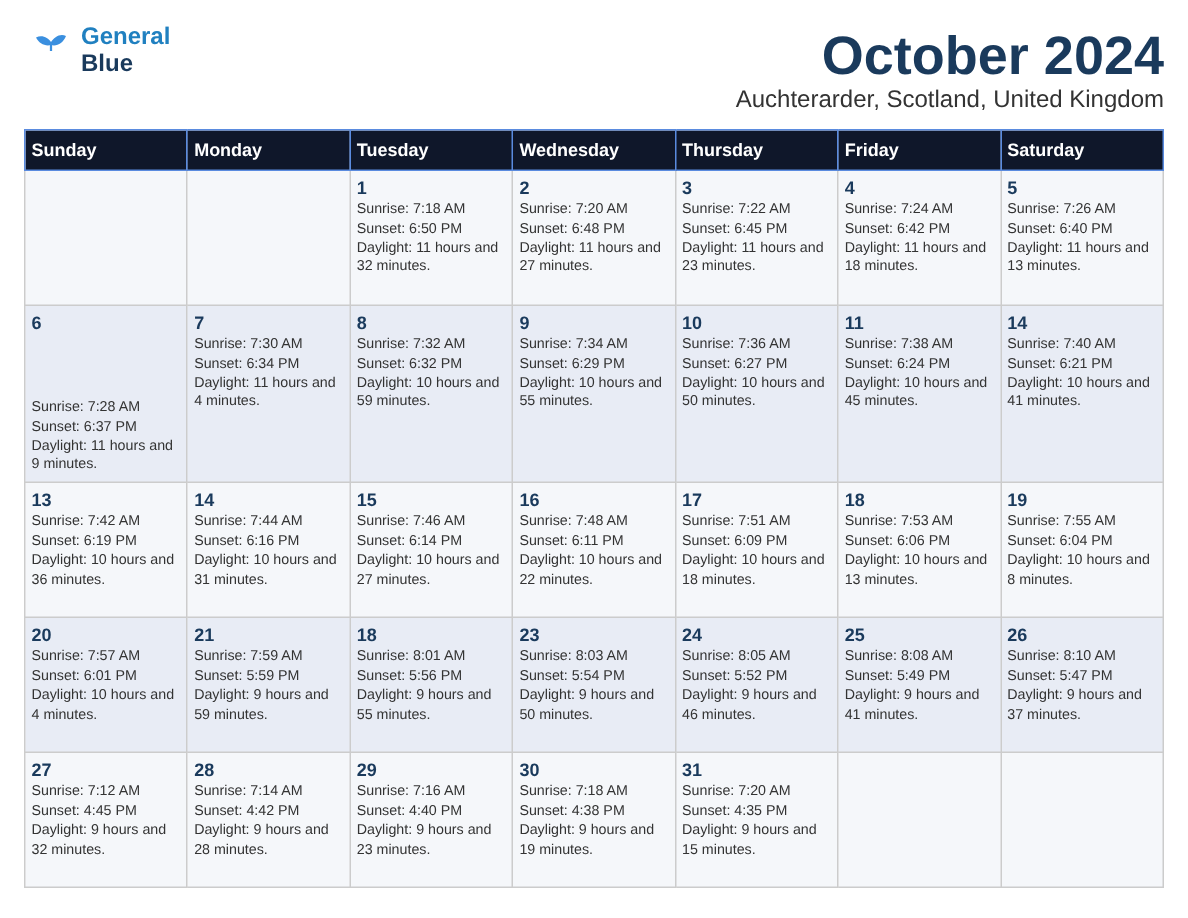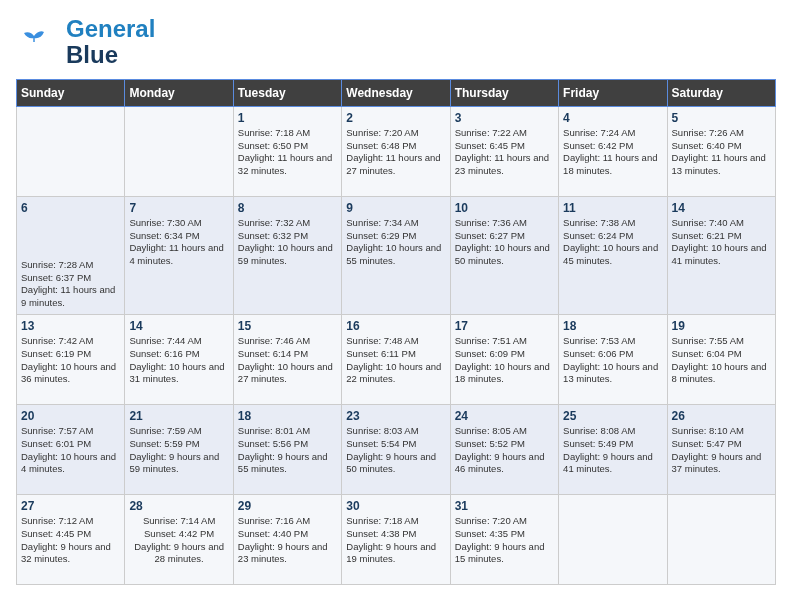--- a/index.html
+++ b/index.html
@@ -79,11 +79,10 @@
       height: 36px;
     }
     .logo-label {
-      font-size: 24px;
+      font-size: 16px;
       font-weight: bold;
       color: #1a3a5c;
       line-height: 1.1;
-      margin-left: 12px;
     }
     .logo-label .blue {
       color: #2080c0;

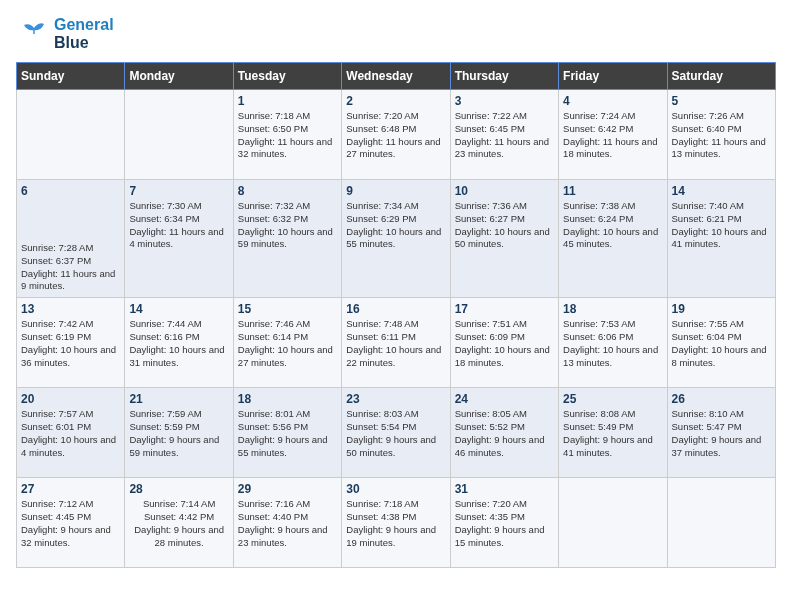--- a/index.html
+++ b/index.html
@@ -104,6 +104,10 @@
       <div class="logo-label" style="color:#1a3a5c;">Blue</div>
     </div>
   </div>
+  <div class="title-section">
+    <div class="month-title">October 2024</div>
+    <div class="location">Auchterarder, Scotland, United Kingdom</div>
+  </div>
 </div>
 
 <table>

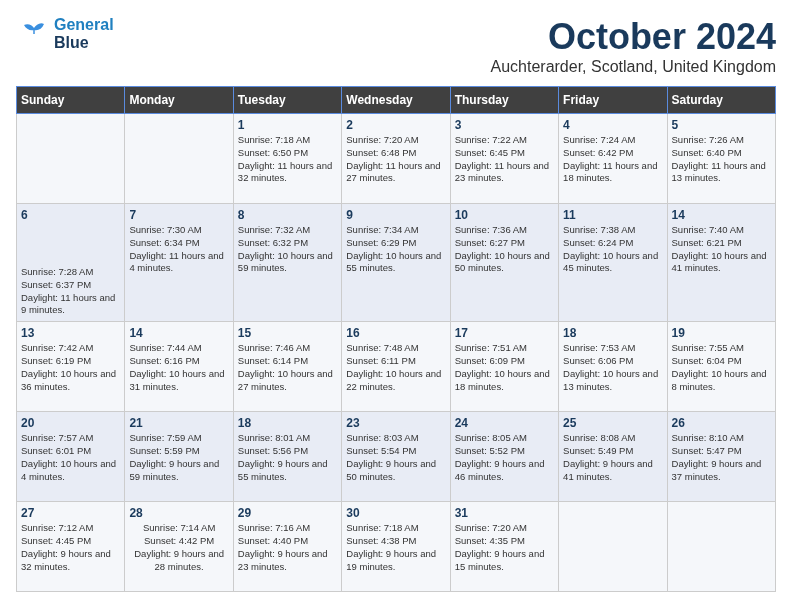--- a/index.html
+++ b/index.html
@@ -34,7 +34,7 @@
       table-layout: fixed;
     }
     thead tr th {
-      background: #404040;
+      background: #0f172a;
       color: #fff;
       font-size: 12px;
       font-weight: bold;

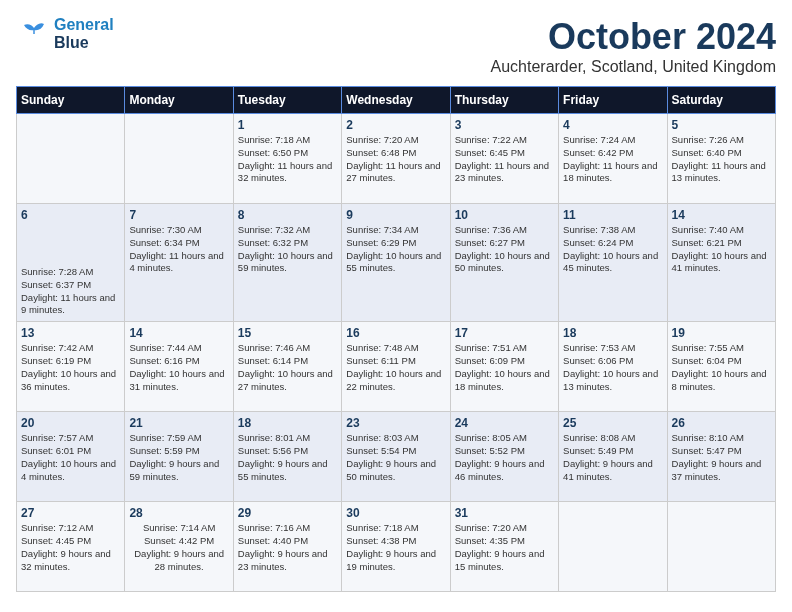--- a/index.html
+++ b/index.html
@@ -298,7 +298,7 @@
         </td>
         <td>
           <span class="day-num">28</span>
-          <div class="cell-text" style="white-space: pre-line; text-align: center;">Sunrise: 7:14 AM
+          <div class="cell-text" style="white-space: pre-line;">Sunrise: 7:14 AM
 Sunset: 4:42 PM
 Daylight: 9 hours and 28 minutes.</div>
         </td>

